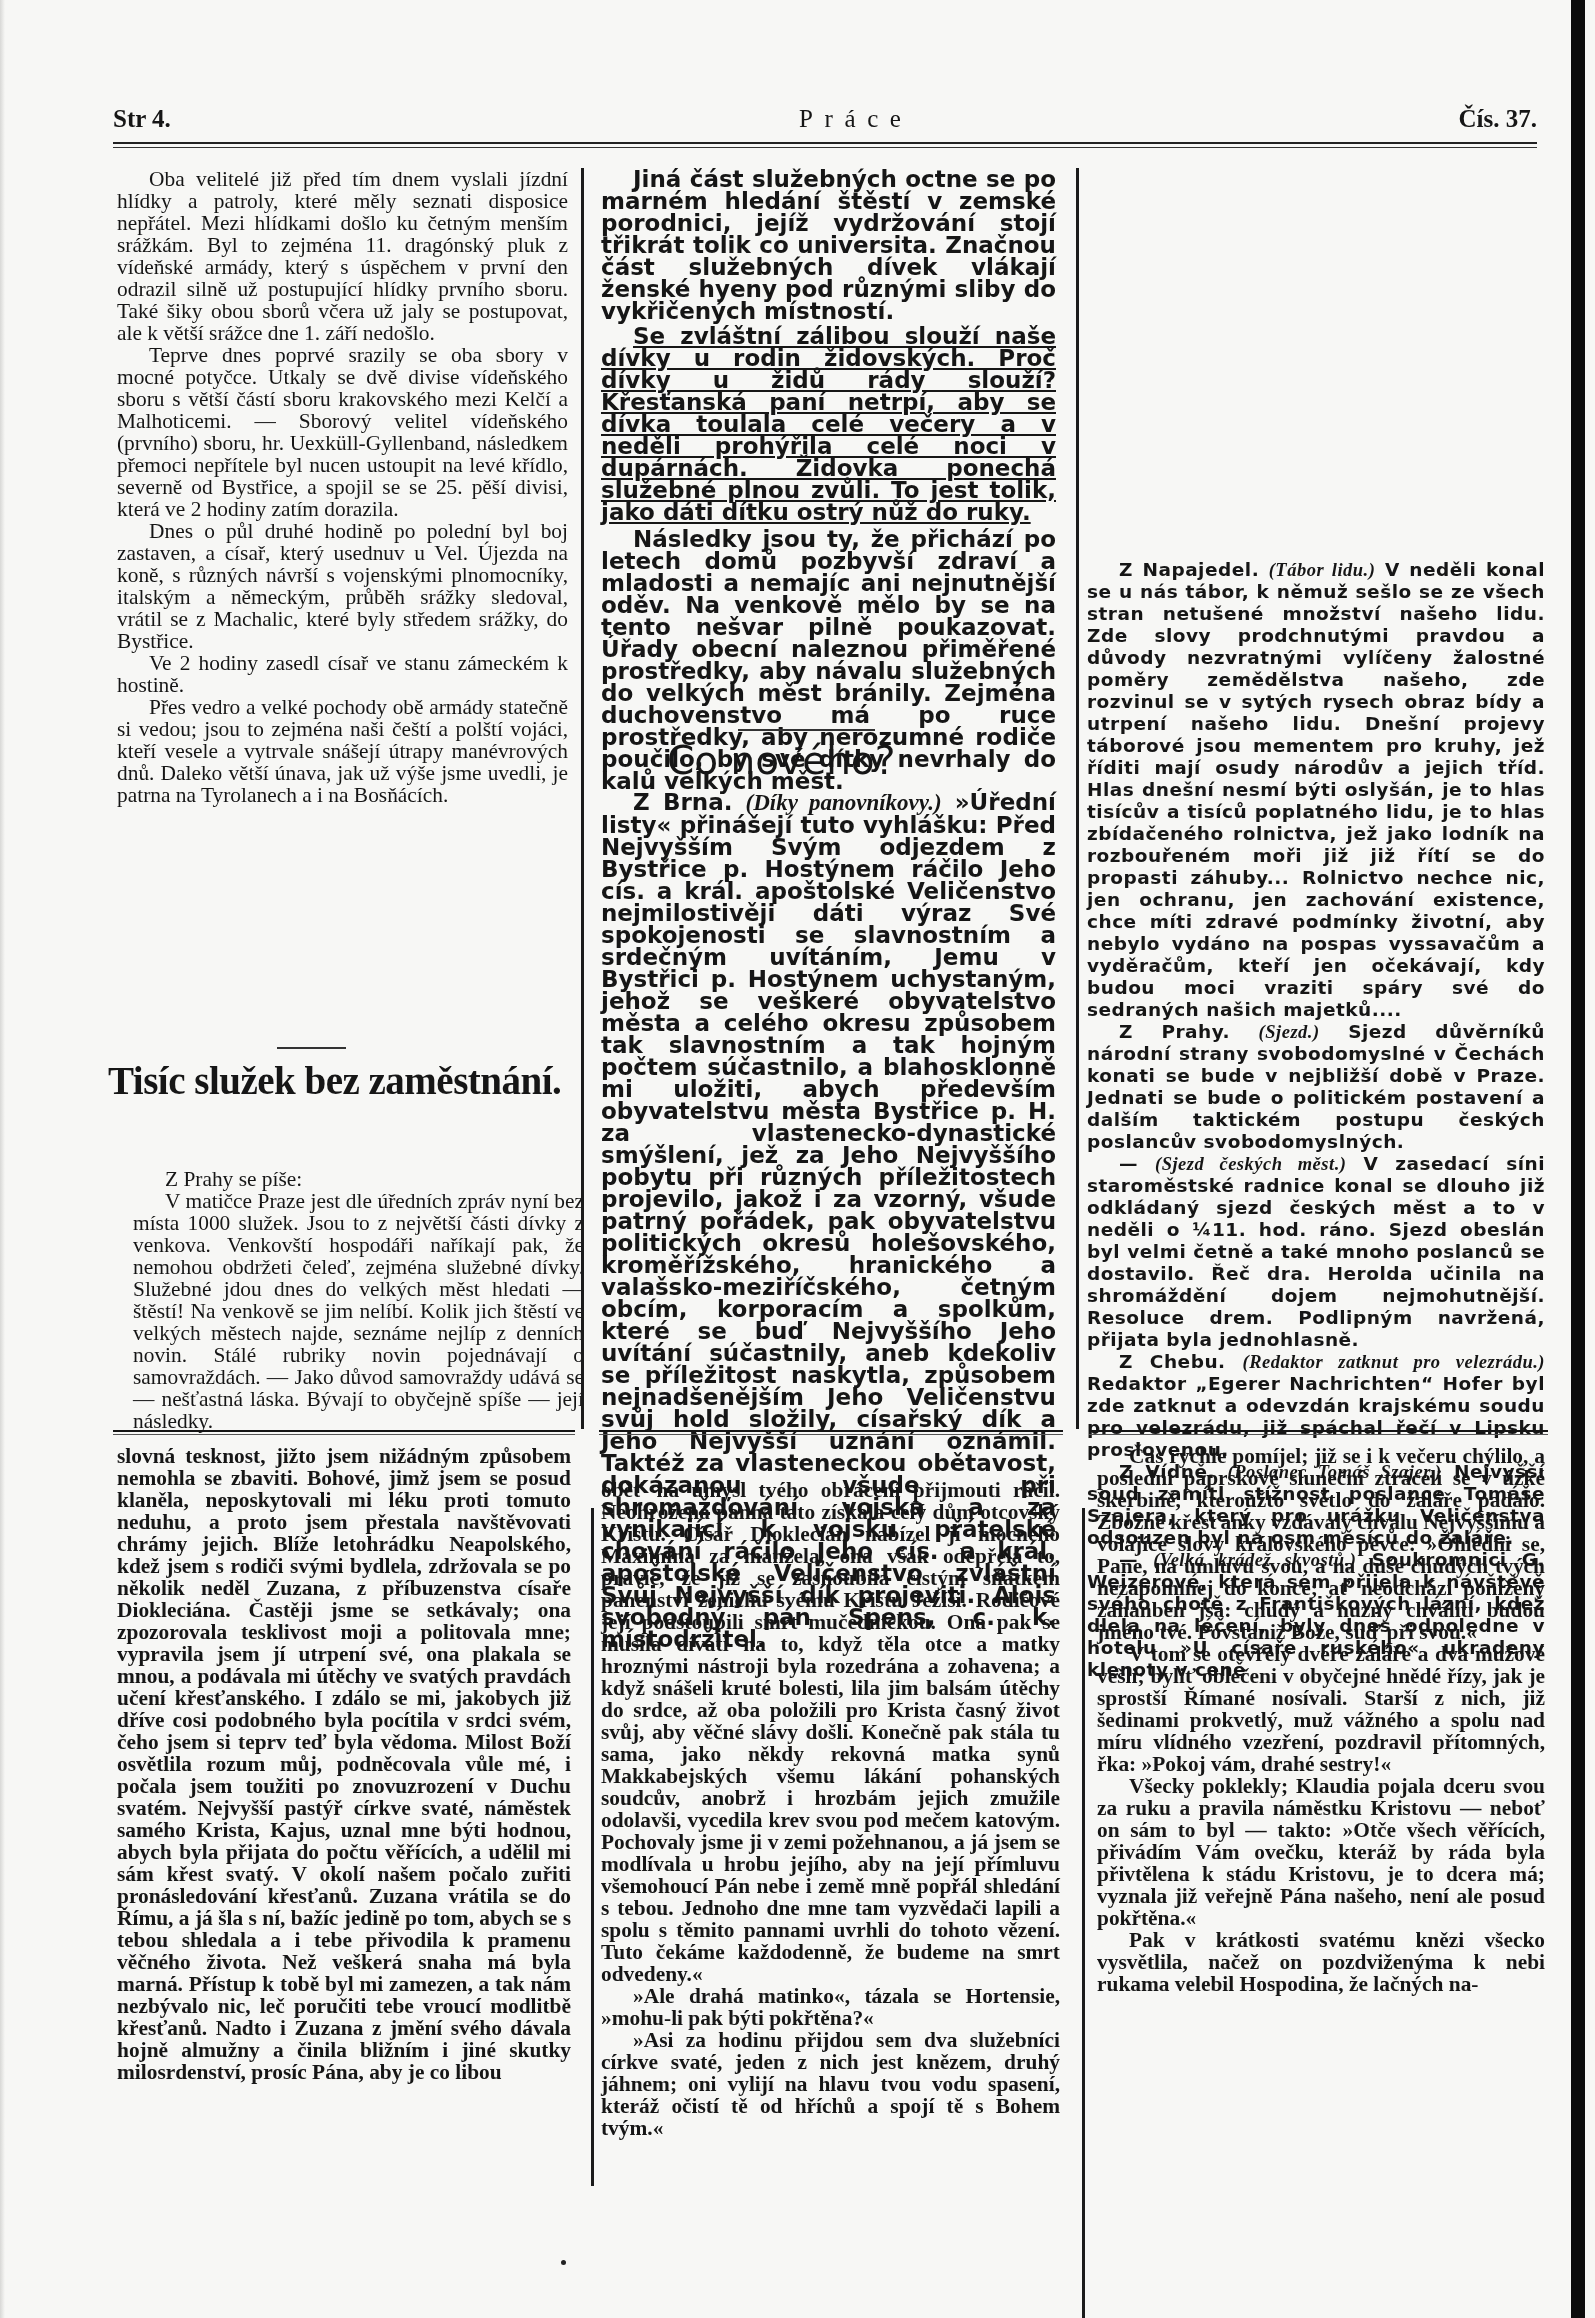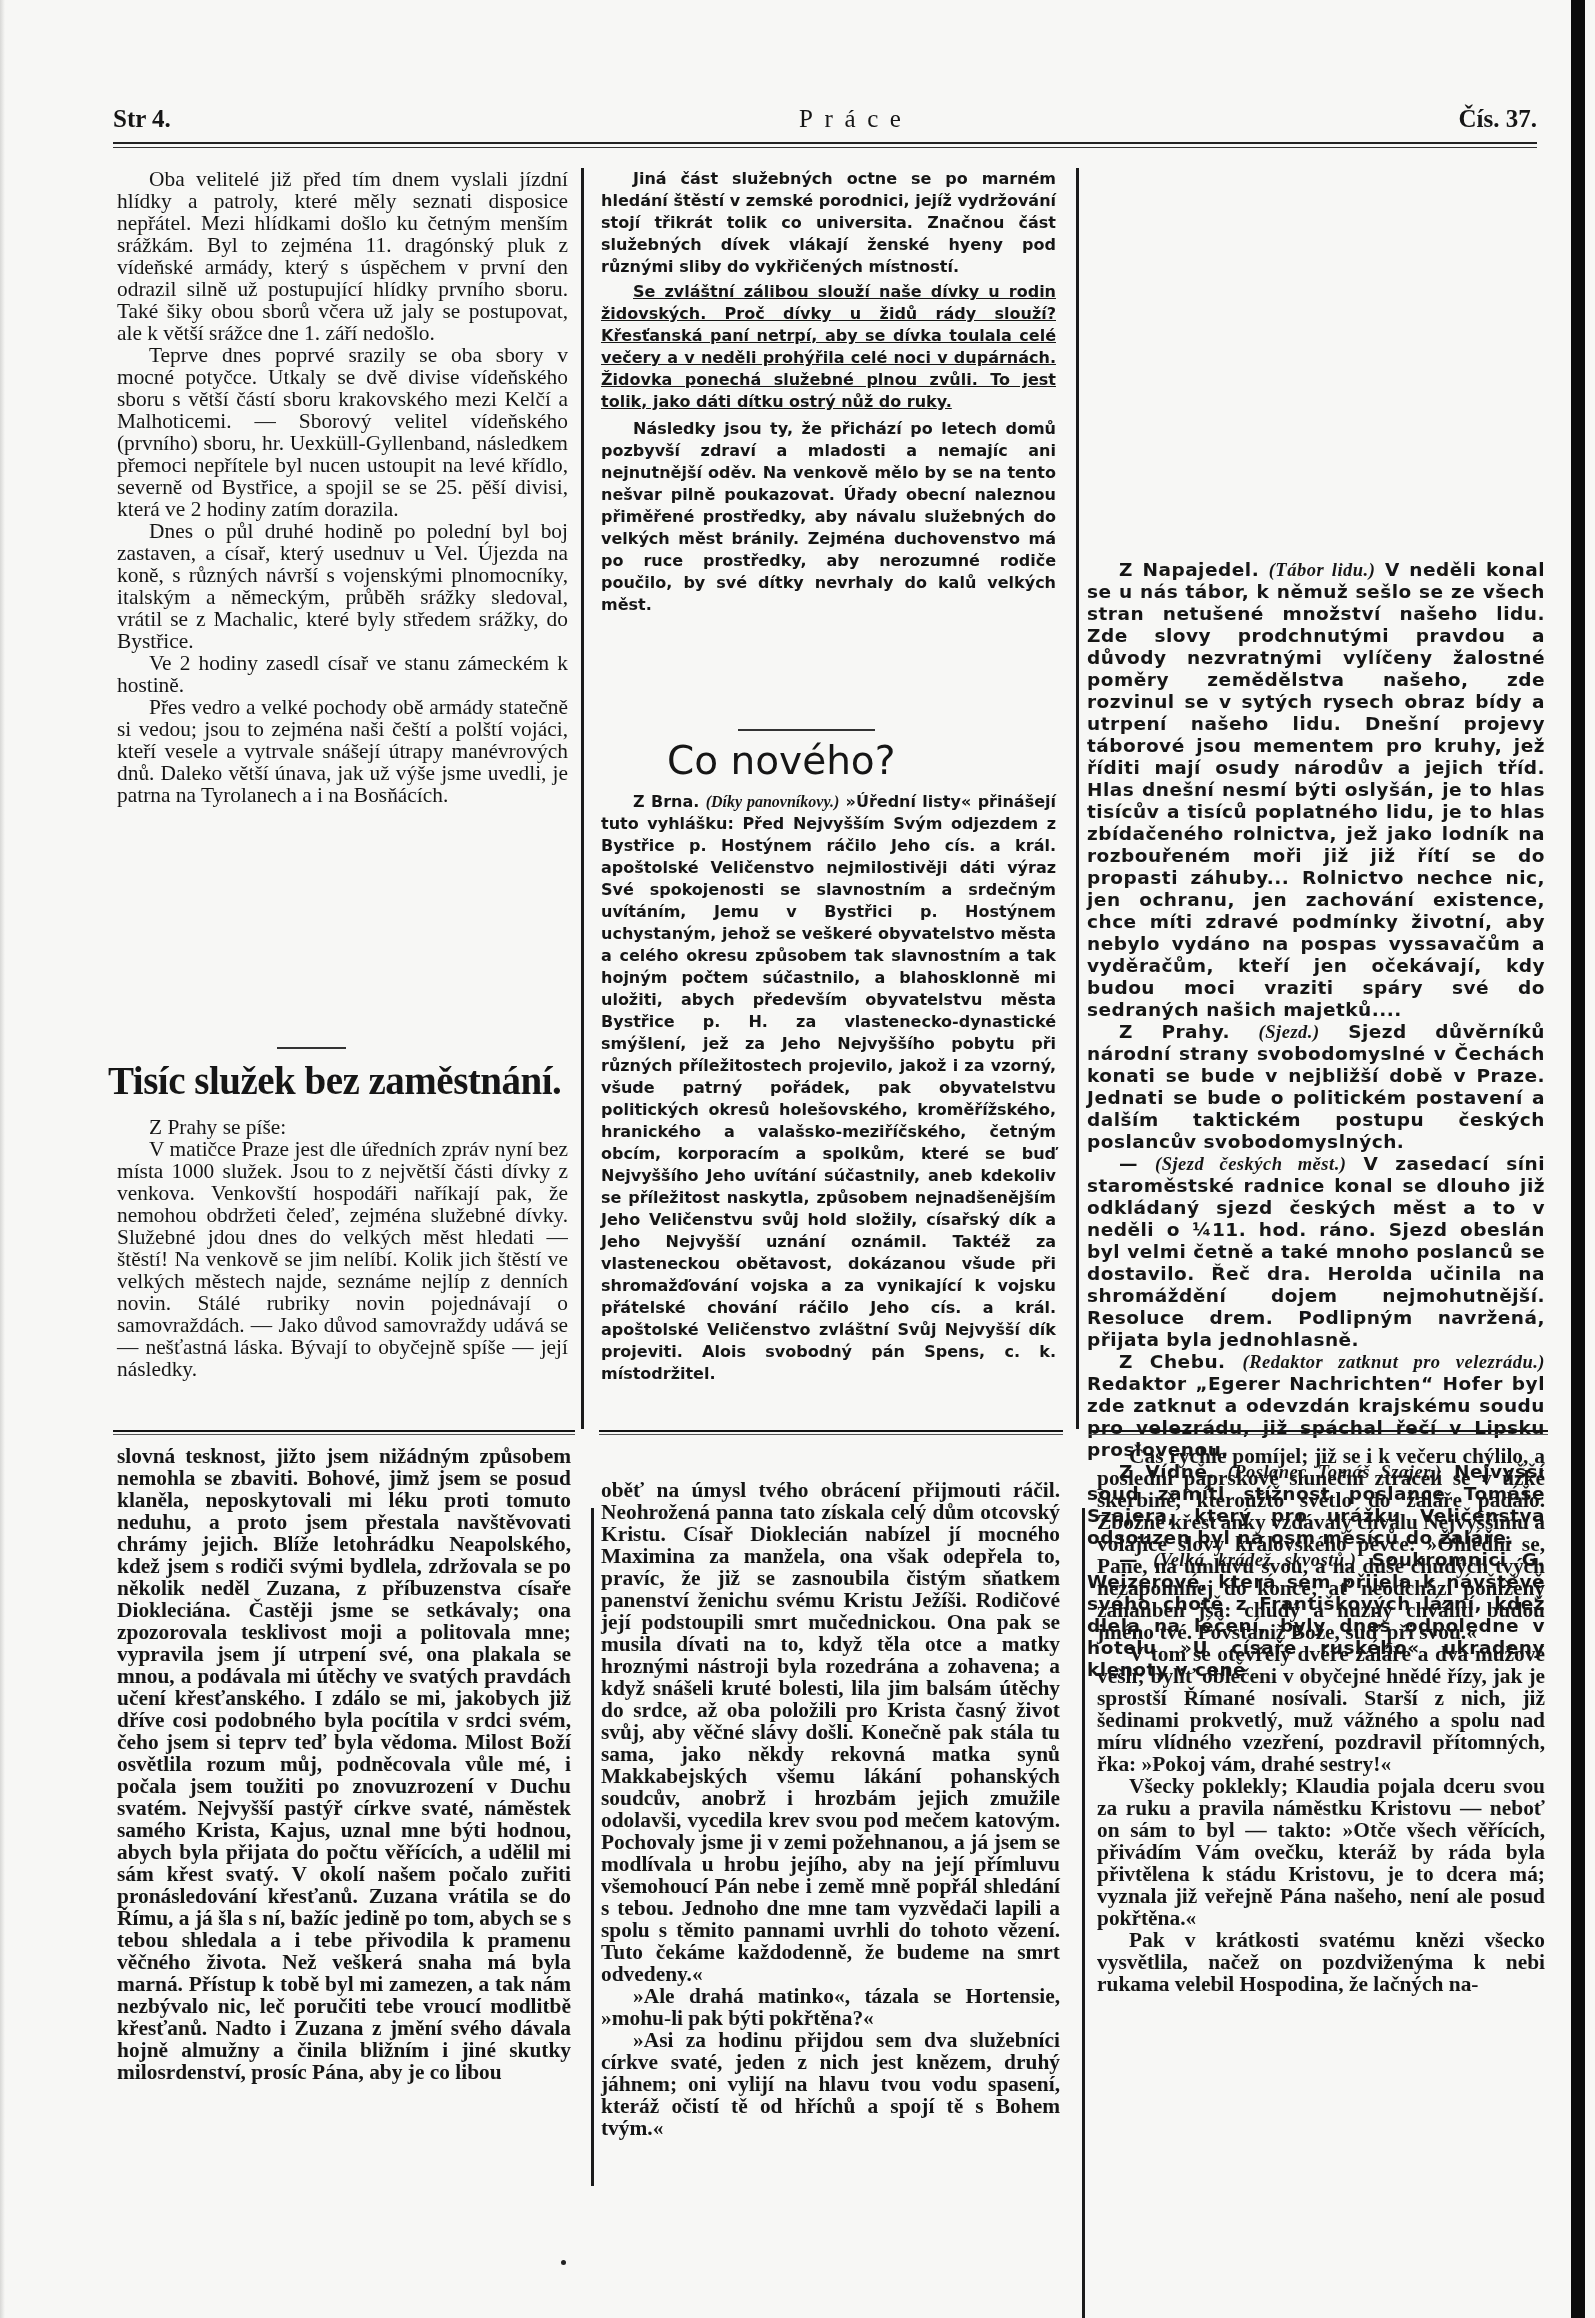--- a/index.html
+++ b/index.html
@@ -33,7 +33,7 @@
   .col p { margin:0; text-indent:32px; }
   .col p.noindent { text-indent:0; }
   .c1 { left:117px; top:168px; width:451px; }
-  .c2 { left:601px; top:168px; width:455px; font-family:"DejaVu Sans", sans-serif; font-size:16px; font-weight:bold; line-height:22px; }
+  .c2 { left:601px; top:168px; width:455px; font-family:"DejaVu Sans", sans-serif; font-size:23px; font-weight:bold; line-height:22px; }
   .c3 { left:1087px; top:168px; width:458px; font-family:"DejaVu Sans", sans-serif; font-size:18.5px; font-weight:bold; line-height:22px; letter-spacing:0.5px;}
   .vrule { position:absolute; width:2.6px; background:#1b1b1b; }
   .short-rule { position:absolute; height:1.6px; background:#333; }

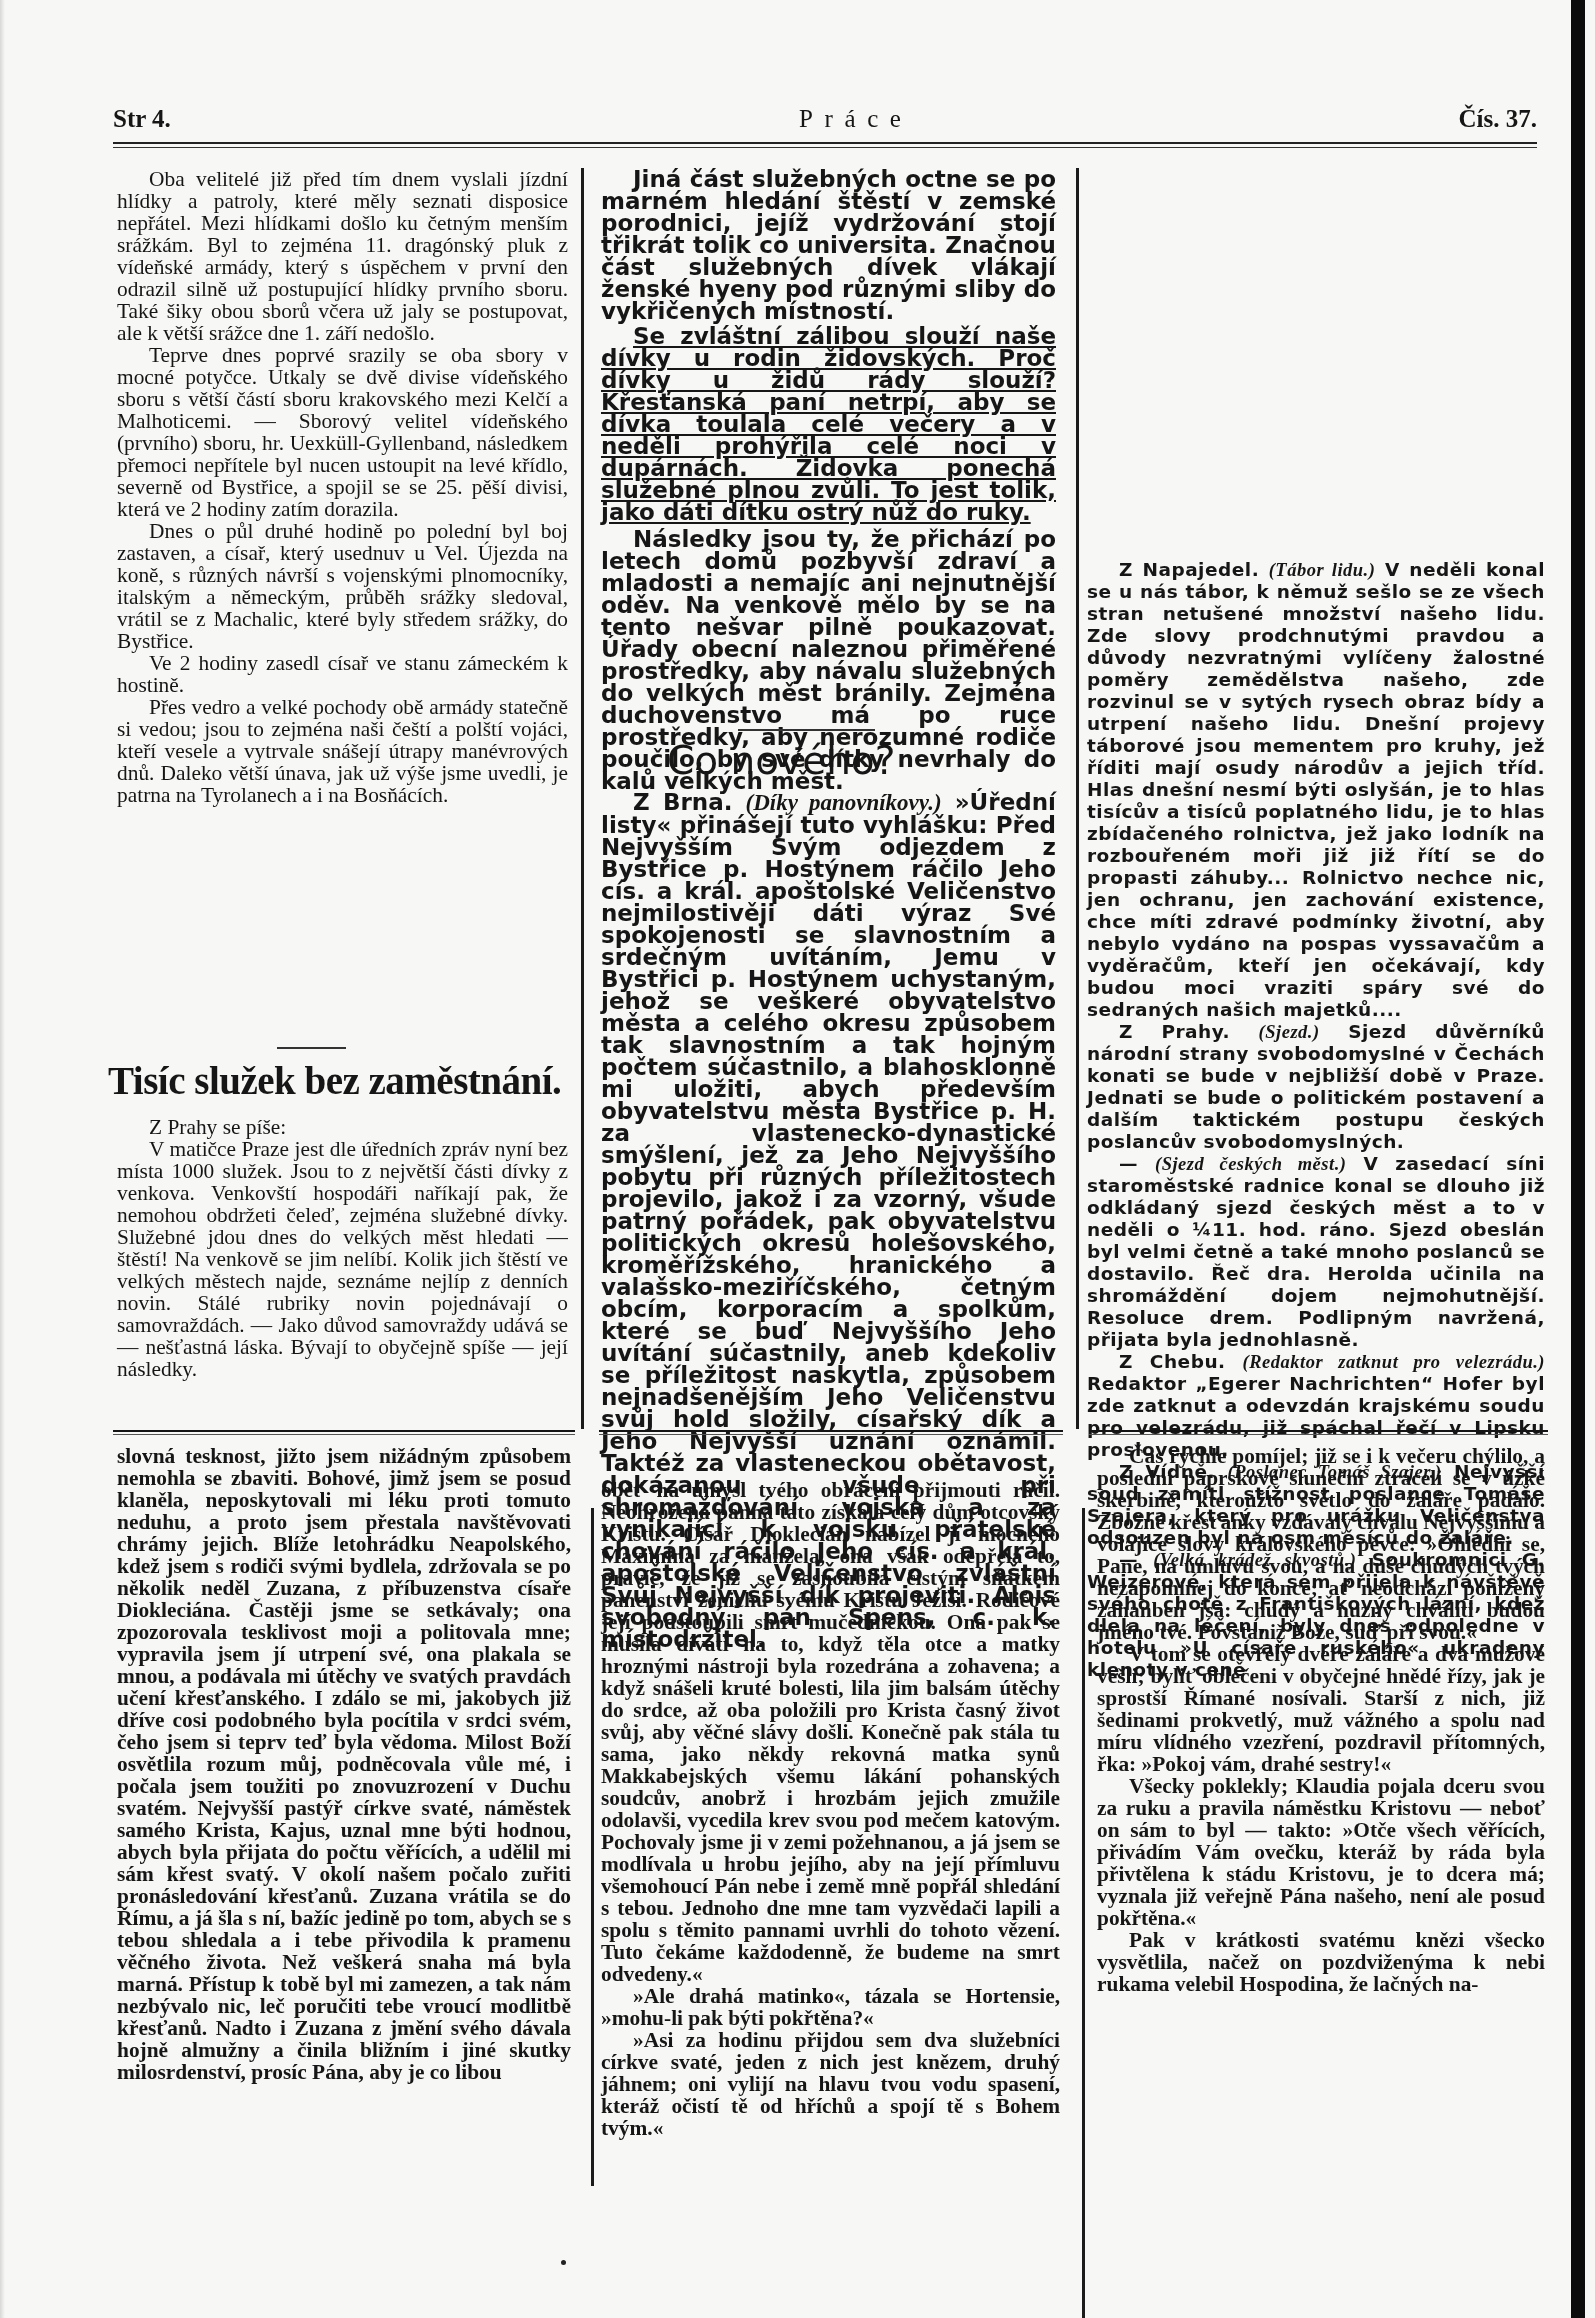--- a/index.html
+++ b/index.html
@@ -82,7 +82,7 @@
 
 <div class="headline" style="left:108px; top:1058px;">Tisíc služek bez zaměstnání.</div>
 
-<div class="col c1" style="top:1116px;">
+<div class="col c1" style="top:1168px;margin-left:16px;">
   <p>Z Prahy se píše:</p>
   <p>V matičce Praze jest dle úředních zpráv nyní bez místa 1000 služek. Jsou to z největší části dívky z venkova. Venkovští hospodáři naříkají pak, že nemohou obdržeti čeleď, zejména služebné dívky. Služebné jdou dnes do velkých měst hledati — štěstí! Na venkově se jim nelíbí. Kolik jich štěstí ve velkých městech najde, seznáme nejlíp z denních novin. Stálé rubriky novin pojednávají o samovraždách. — Jako důvod samovraždy udává se — nešťastná láska. Bývají to obyčejně spíše — její následky.</p>
 </div>

